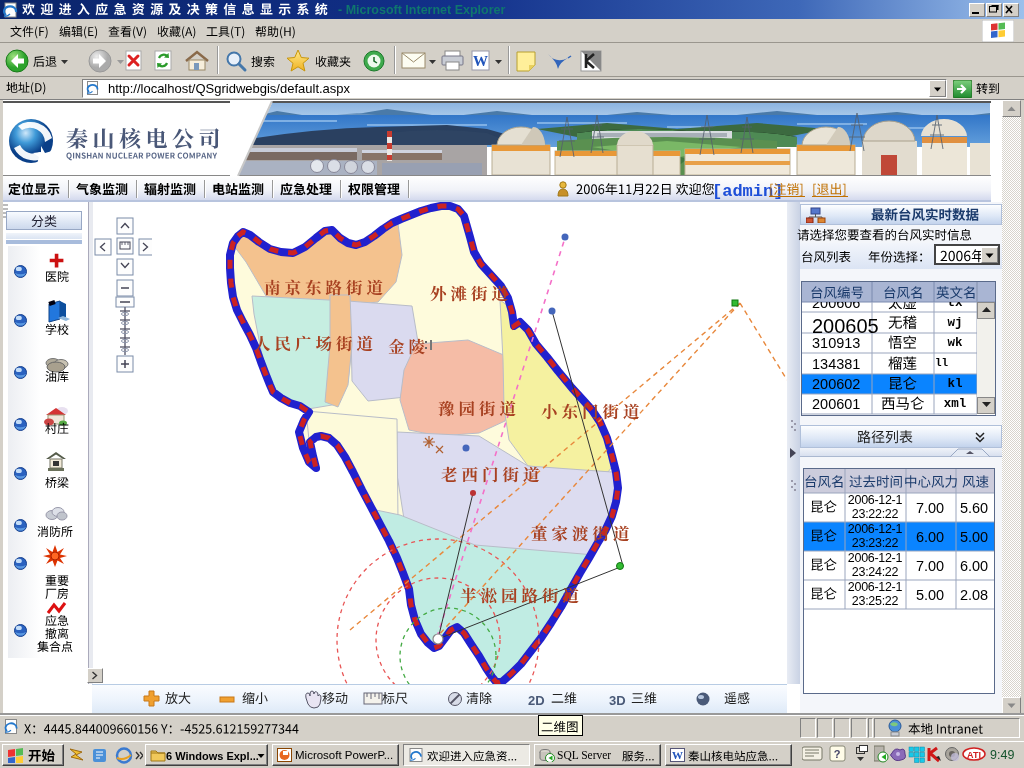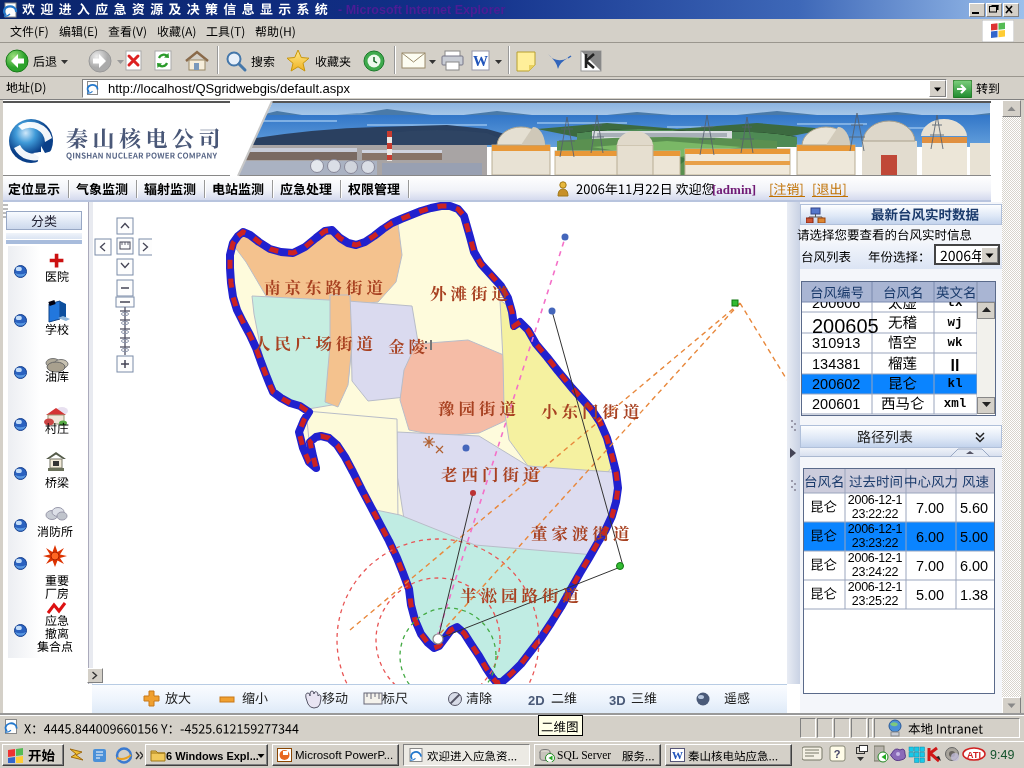--- a/index.html
+++ b/index.html
@@ -16,7 +16,7 @@
 <svg class="a" style="left:22px;top:0px;overflow:visible" width="315" height="18">
     <path transform="translate(0,14.0)" d="M0.5 -6.8C1.1 -5.9 1.9 -4.9 2.6 -3.8C1.9 -2.6 1.1 -1.6 0.2 -0.9C0.5 -0.7 1.0 -0.1 1.2 0.2C2.1 -0.5 2.8 -1.3 3.5 -2.4C3.8 -1.8 4.1 -1.2 4.3 -0.8L5.5 -1.8C5.3 -2.4 4.8 -3.1 4.3 -3.9C4.9 -5.5 5.4 -7.3 5.7 -9.4L4.7 -9.7L4.5 -9.6H0.5V-8.3H4.1C3.9 -7.3 3.6 -6.3 3.3 -5.4C2.7 -6.2 2.1 -7.0 1.6 -7.7ZM6.8 -11.0C6.6 -9.1 6.1 -7.2 5.3 -6.1C5.6 -5.9 6.2 -5.4 6.5 -5.2C7.0 -5.9 7.4 -6.8 7.7 -7.8H10.8C10.6 -7.1 10.4 -6.5 10.2 -6.0L11.5 -5.6C11.8 -6.5 12.2 -7.8 12.5 -9.0L11.5 -9.3L11.2 -9.2H8.0C8.1 -9.7 8.2 -10.3 8.2 -10.8ZM7.9 -7.2V-6.2C7.9 -4.5 7.7 -1.8 4.6 0.1C4.9 0.3 5.4 0.8 5.7 1.2C7.4 0.1 8.3 -1.2 8.8 -2.5C9.4 -0.9 10.3 0.4 11.8 1.2C12.0 0.8 12.4 0.1 12.8 -0.2C10.8 -1.0 9.9 -3.0 9.4 -5.4L9.4 -6.2V-7.2Z M19.0 -9.5C19.8 -9.0 20.8 -8.2 21.3 -7.6L22.3 -8.7C21.8 -9.2 20.7 -9.9 19.9 -10.4ZM21.8 -6.6H18.9V-5.2H20.3V-1.5C19.8 -1.2 19.2 -0.8 18.7 -0.2L19.7 1.2C20.2 0.4 20.9 -0.4 21.3 -0.4C21.6 -0.4 22.0 -0.0 22.5 0.3C23.4 0.8 24.4 1.0 26.0 1.0C27.4 1.0 29.5 0.9 30.5 0.8C30.5 0.4 30.7 -0.3 30.9 -0.8C29.6 -0.6 27.4 -0.5 26.1 -0.5C24.7 -0.5 23.5 -0.5 22.7 -1.0C22.3 -1.3 22.0 -1.5 21.8 -1.6ZM22.8 -2.0C23.1 -2.2 23.6 -2.4 26.1 -3.1C26.0 -3.4 26.0 -4.0 26.0 -4.4L24.3 -4.0V-9.0C25.0 -9.2 25.6 -9.5 26.2 -9.8V-0.9H27.6V-8.9H29.0V-3.7C29.0 -3.5 29.0 -3.4 28.8 -3.4C28.7 -3.4 28.2 -3.4 27.8 -3.5C28.0 -3.1 28.2 -2.5 28.2 -2.1C29.0 -2.1 29.5 -2.2 29.9 -2.4C30.4 -2.6 30.5 -3.0 30.5 -3.6V-10.2H26.2V-10.0L25.3 -11.0C24.7 -10.6 23.7 -10.1 22.8 -9.7V-4.4C22.8 -3.7 22.4 -3.3 22.1 -3.1C22.3 -2.8 22.7 -2.3 22.8 -2.0Z M37.4 -9.9C38.1 -9.3 39.0 -8.3 39.4 -7.7L40.6 -8.7C40.1 -9.3 39.2 -10.2 38.5 -10.8ZM45.7 -10.7V-8.8H44.2V-10.7H42.7V-8.8H41.0V-7.3H42.7V-6.5C42.7 -6.2 42.7 -5.8 42.6 -5.5H40.9V-4.0H42.4C42.2 -3.3 41.8 -2.5 41.1 -2.0C41.4 -1.8 42.0 -1.2 42.3 -0.9C43.2 -1.7 43.7 -2.8 44.0 -4.0H45.7V-1.1H47.2V-4.0H49.0V-5.5H47.2V-7.3H48.7V-8.8H47.2V-10.7ZM44.2 -7.3H45.7V-5.5H44.2C44.2 -5.8 44.2 -6.1 44.2 -6.5ZM40.2 -6.3H37.2V-4.9H38.7V-1.7C38.1 -1.4 37.5 -1.0 36.9 -0.3L37.9 1.1C38.4 0.4 39.0 -0.5 39.4 -0.5C39.7 -0.5 40.1 -0.1 40.7 0.2C41.7 0.8 42.8 0.9 44.4 0.9C45.8 0.9 47.9 0.8 48.8 0.8C48.8 0.3 49.1 -0.4 49.3 -0.8C48.0 -0.7 45.9 -0.5 44.5 -0.5C43.0 -0.5 41.8 -0.6 40.9 -1.1C40.6 -1.3 40.4 -1.4 40.2 -1.6Z M58.4 -9.6C59.2 -9.1 59.9 -8.4 60.5 -7.6C59.7 -4.2 58.1 -1.6 55.3 -0.3C55.7 0.0 56.5 0.7 56.7 1.0C59.1 -0.4 60.7 -2.6 61.7 -5.6C63.1 -3.1 64.2 -0.4 66.9 1.1C67.0 0.6 67.4 -0.3 67.6 -0.7C63.4 -3.4 63.6 -7.9 59.4 -11.0Z M76.6 -6.4C77.1 -5.0 77.7 -3.1 77.9 -1.9L79.4 -2.5C79.1 -3.7 78.5 -5.5 77.9 -6.9ZM79.1 -7.2C79.6 -5.8 80.0 -3.9 80.2 -2.7L81.7 -3.1C81.5 -4.3 81.0 -6.1 80.6 -7.5ZM79.1 -10.8C79.3 -10.4 79.5 -10.0 79.6 -9.5H74.6V-6.0C74.6 -4.1 74.5 -1.5 73.6 0.4C73.9 0.5 74.6 1.0 74.9 1.3C76.0 -0.7 76.2 -3.9 76.2 -6.0V-8.1H85.6V-9.5H81.4C81.2 -10.0 80.9 -10.7 80.7 -11.2ZM76.0 -0.8V0.7H85.7V-0.8H82.5C83.7 -2.7 84.6 -5.0 85.2 -7.0L83.5 -7.6C83.1 -5.4 82.1 -2.8 80.9 -0.8Z M94.8 -2.4V-0.8C94.8 0.5 95.2 1.0 97.1 1.0C97.5 1.0 99.2 1.0 99.6 1.0C101.0 1.0 101.5 0.6 101.7 -1.1C101.2 -1.2 100.6 -1.4 100.2 -1.6C100.2 -0.6 100.1 -0.4 99.5 -0.4C99.0 -0.4 97.6 -0.4 97.2 -0.4C96.5 -0.4 96.4 -0.5 96.4 -0.8V-2.4ZM101.3 -2.3C101.8 -1.4 102.4 -0.1 102.6 0.6L104.1 0.0C103.8 -0.8 103.2 -1.9 102.7 -2.8ZM93.2 -2.5C92.9 -1.7 92.4 -0.7 91.9 0.0L93.3 0.8C93.7 0.0 94.2 -1.1 94.5 -1.9ZM96.8 -2.5C97.4 -1.9 98.1 -1.1 98.4 -0.6L99.7 -1.4C99.4 -1.9 98.8 -2.5 98.2 -3.0H102.3V-8.0H100.1C100.5 -8.5 100.8 -9.0 101.1 -9.5L100.0 -10.2L99.8 -10.1H96.8L97.3 -10.8L95.6 -11.1C95.0 -10.0 93.8 -8.8 92.1 -8.0C92.4 -7.7 92.9 -7.2 93.2 -6.8L93.7 -7.1V-6.7H100.8V-6.1H93.9V-5.0H100.8V-4.3H93.5V-3.0H97.6ZM94.9 -8.0C95.2 -8.3 95.5 -8.6 95.8 -8.9H98.9C98.7 -8.6 98.5 -8.3 98.2 -8.0Z M110.7 -9.7C111.6 -9.3 112.8 -8.7 113.4 -8.2L114.2 -9.4C113.6 -9.8 112.4 -10.4 111.5 -10.7ZM110.4 -6.7 110.8 -5.3C111.9 -5.7 113.2 -6.1 114.5 -6.6L114.2 -7.9C112.8 -7.4 111.3 -7.0 110.4 -6.7ZM111.9 -4.9V-1.3H113.5V-3.5H119.2V-1.4H120.8V-4.9ZM115.6 -3.1C115.2 -1.5 114.4 -0.6 110.2 -0.1C110.5 0.2 110.8 0.8 110.9 1.2C115.5 0.5 116.6 -0.8 117.1 -3.1ZM116.4 -0.6C117.9 -0.2 120.1 0.6 121.1 1.1L122.1 -0.1C121.0 -0.6 118.8 -1.4 117.3 -1.7ZM115.8 -10.9C115.5 -10.0 114.9 -9.0 113.9 -8.2C114.2 -8.0 114.8 -7.6 115.0 -7.2C115.5 -7.7 116.0 -8.2 116.4 -8.8H117.4C117.0 -7.6 116.3 -6.6 114.1 -6.0C114.4 -5.7 114.8 -5.2 114.9 -4.9C116.6 -5.4 117.6 -6.2 118.2 -7.2C119.0 -6.1 120.0 -5.4 121.4 -5.0C121.6 -5.4 122.0 -5.9 122.3 -6.2C120.7 -6.6 119.5 -7.3 118.8 -8.4L118.9 -8.8H120.2C120.0 -8.4 119.9 -8.1 119.8 -7.8L121.2 -7.5C121.5 -8.1 121.8 -8.9 122.1 -9.7L120.9 -10.0L120.7 -9.9H117.0C117.1 -10.2 117.2 -10.5 117.3 -10.7Z M135.7 -5.0H138.7V-4.3H135.7ZM135.7 -6.7H138.7V-6.0H135.7ZM134.6 -2.6C134.3 -1.8 133.7 -0.9 133.2 -0.3C133.6 -0.1 134.2 0.2 134.5 0.5C135.0 -0.2 135.6 -1.3 136.0 -2.2ZM138.3 -2.2C138.7 -1.4 139.2 -0.3 139.4 0.4L140.9 -0.3C140.6 -0.9 140.1 -2.0 139.6 -2.8ZM129.1 -9.8C129.8 -9.4 130.7 -8.8 131.2 -8.4L132.2 -9.7C131.6 -10.0 130.6 -10.6 130.0 -10.9ZM128.5 -6.3C129.1 -5.9 130.1 -5.3 130.6 -5.0L131.5 -6.2C131.0 -6.6 130.0 -7.1 129.3 -7.4ZM128.6 0.2 130.0 1.0C130.6 -0.3 131.2 -1.8 131.7 -3.2L130.5 -4.0C129.9 -2.5 129.2 -0.9 128.6 0.2ZM134.4 -7.9V-3.1H136.4V-0.4C136.4 -0.2 136.4 -0.2 136.2 -0.2C136.1 -0.2 135.5 -0.2 135.1 -0.2C135.3 0.2 135.4 0.8 135.5 1.2C136.3 1.2 136.9 1.1 137.4 0.9C137.8 0.7 137.9 0.4 137.9 -0.3V-3.1H140.2V-7.9H137.7L138.2 -8.7L136.7 -9.0H140.6V-10.4H132.4V-6.8C132.4 -4.7 132.3 -1.7 130.8 0.3C131.2 0.5 131.8 0.9 132.1 1.2C133.7 -1.0 133.9 -4.4 133.9 -6.8V-9.0H136.4C136.4 -8.6 136.2 -8.2 136.1 -7.9Z M147.5 -10.4V-8.8H149.6V-8.0C149.6 -5.8 149.3 -2.5 146.7 -0.3C147.1 0.0 147.6 0.7 147.9 1.1C149.8 -0.6 150.6 -2.8 151.0 -4.8C151.5 -3.5 152.2 -2.5 153.1 -1.6C152.2 -1.0 151.2 -0.5 150.1 -0.2C150.4 0.1 150.8 0.8 151.0 1.2C152.2 0.8 153.4 0.2 154.4 -0.5C155.4 0.1 156.6 0.7 158.0 1.1C158.3 0.6 158.7 -0.1 159.1 -0.4C157.8 -0.7 156.7 -1.1 155.7 -1.7C156.9 -3.0 157.8 -4.7 158.3 -6.9L157.3 -7.4L157.0 -7.3H155.2C155.4 -8.3 155.6 -9.4 155.8 -10.4ZM154.4 -2.7C152.8 -4.0 151.8 -5.9 151.2 -8.2V-8.8H153.9C153.6 -7.7 153.4 -6.6 153.1 -5.8H156.3C155.9 -4.6 155.2 -3.5 154.4 -2.7Z M165.2 -9.8C165.9 -8.9 166.8 -7.7 167.2 -6.9L168.5 -7.7C168.1 -8.5 167.2 -9.7 166.4 -10.5ZM165.0 -0.4 166.4 0.6C167.1 -0.7 167.8 -2.3 168.4 -3.7L167.3 -4.7C166.6 -3.1 165.7 -1.4 165.0 -0.4ZM174.7 -5.2H173.3C173.3 -5.7 173.4 -6.1 173.4 -6.5V-7.6H174.7ZM171.7 -11.0V-9.1H169.3V-7.6H171.7V-6.5C171.7 -6.1 171.7 -5.7 171.7 -5.2H168.8V-3.7H171.4C171.0 -2.3 170.1 -1.0 168.0 -0.1C168.3 0.2 168.9 0.8 169.1 1.2C171.2 0.1 172.3 -1.4 172.8 -2.9C173.5 -1.0 174.6 0.4 176.5 1.1C176.7 0.7 177.1 0.1 177.5 -0.2C175.8 -0.8 174.7 -2.1 174.1 -3.7H177.3V-5.2H176.2V-9.1H173.4V-11.0Z M190.6 -11.1C190.3 -10.3 189.9 -9.6 189.3 -9.0V-10.0H186.5C186.6 -10.3 186.7 -10.5 186.8 -10.7L185.3 -11.1C184.9 -10.1 184.1 -9.0 183.3 -8.3C183.7 -8.1 184.3 -7.7 184.6 -7.4C185.0 -7.8 185.4 -8.2 185.7 -8.7H186.0C186.2 -8.3 186.5 -7.7 186.6 -7.4H183.8V-6.0H188.8V-5.4H184.7V-1.8H186.3V-4.1H188.8V-3.2C187.7 -1.9 185.7 -0.9 183.5 -0.5C183.8 -0.2 184.3 0.4 184.5 0.8C186.1 0.4 187.6 -0.4 188.8 -1.4V1.2H190.5V-1.4C191.6 -0.5 193.0 0.3 194.7 0.7C194.9 0.3 195.4 -0.3 195.7 -0.7C194.4 -0.9 193.2 -1.3 192.2 -1.8C192.9 -1.8 193.5 -1.8 193.9 -2.0C194.4 -2.2 194.5 -2.5 194.5 -3.2V-5.4H190.5V-6.0H195.2V-7.4H190.5V-8.0C190.7 -8.2 190.9 -8.5 191.0 -8.7H191.7C192.0 -8.3 192.2 -7.7 192.4 -7.4L193.8 -7.8C193.6 -8.1 193.5 -8.4 193.3 -8.7H195.4V-10.0H191.8C191.9 -10.3 192.0 -10.5 192.1 -10.8ZM188.8 -8.1V-7.4H186.8L188.0 -7.8C187.9 -8.1 187.7 -8.4 187.5 -8.7H189.1C189.0 -8.6 188.8 -8.4 188.6 -8.3L189.0 -8.1ZM190.5 -4.1H192.9V-3.2C192.9 -3.0 192.9 -3.0 192.7 -3.0C192.6 -3.0 192.0 -3.0 191.6 -3.0C191.8 -2.7 192.0 -2.2 192.1 -1.8C191.5 -2.2 190.9 -2.5 190.5 -2.9Z M206.3 -7.1V-5.8H212.8V-7.1ZM206.3 -5.2V-4.0H212.8V-5.2ZM206.1 -3.2V1.1H207.4V0.7H211.6V1.1H213.0V-3.2ZM207.4 -0.5V-2.0H211.6V-0.5ZM208.3 -10.6C208.6 -10.1 208.9 -9.5 209.1 -9.0H205.4V-7.7H213.8V-9.0H209.8L210.6 -9.3C210.4 -9.8 210.0 -10.5 209.6 -11.1ZM204.4 -11.0C203.7 -9.2 202.7 -7.3 201.6 -6.1C201.9 -5.7 202.3 -4.9 202.4 -4.6C202.7 -4.9 203.0 -5.4 203.4 -5.8V1.2H204.8V-8.3C205.1 -9.0 205.5 -9.8 205.7 -10.6Z M223.5 -7.0H228.6V-6.4H223.5ZM223.5 -5.3H228.6V-4.7H223.5ZM223.5 -8.7H228.6V-8.1H223.5ZM222.9 -2.7V-0.9C222.9 0.5 223.3 0.9 225.2 0.9C225.6 0.9 227.3 0.9 227.7 0.9C229.1 0.9 229.6 0.5 229.8 -1.3C229.4 -1.4 228.7 -1.6 228.3 -1.9C228.3 -0.7 228.2 -0.5 227.6 -0.5C227.1 -0.5 225.7 -0.5 225.3 -0.5C224.6 -0.5 224.5 -0.5 224.5 -0.9V-2.7ZM229.2 -2.6C229.8 -1.7 230.4 -0.5 230.6 0.3L232.1 -0.4C231.9 -1.2 231.2 -2.3 230.6 -3.1ZM221.2 -2.9C221.0 -2.0 220.5 -0.9 220.0 -0.2L221.4 0.5C221.9 -0.2 222.3 -1.4 222.6 -2.3ZM225.0 -3.1C225.6 -2.5 226.3 -1.6 226.5 -1.0L227.8 -1.8C227.5 -2.3 227.0 -3.0 226.5 -3.5H230.2V-9.9H226.6C226.8 -10.2 227.0 -10.6 227.2 -10.9L225.3 -11.2C225.2 -10.8 225.1 -10.3 225.0 -9.9H222.0V-3.5H225.7Z M241.5 -7.3H247.2V-6.4H241.5ZM241.5 -9.3H247.2V-8.4H241.5ZM240.0 -10.5V-5.2H248.8V-10.5ZM248.3 -4.5C248.0 -3.7 247.4 -2.7 246.8 -2.0L248.0 -1.4C248.5 -2.1 249.2 -3.1 249.7 -4.0ZM239.3 -3.9C239.7 -3.1 240.2 -2.0 240.5 -1.4L241.7 -2.0C241.5 -2.6 240.9 -3.7 240.4 -4.4ZM245.1 -4.8V-0.9H243.6V-4.8H242.1V-0.9H238.3V0.6H250.5V-0.9H246.6V-4.8Z M258.8 -4.6C258.3 -3.2 257.4 -1.8 256.5 -1.0C256.9 -0.8 257.6 -0.3 257.9 -0.0C258.9 -1.0 259.8 -2.6 260.4 -4.1ZM264.9 -4.0C265.8 -2.7 266.7 -1.1 266.9 0.0L268.6 -0.7C268.2 -1.8 267.3 -3.4 266.4 -4.6ZM258.1 -10.2V-8.7H267.3V-10.2ZM256.9 -7.1V-5.5H261.9V-0.7C261.9 -0.5 261.8 -0.5 261.6 -0.5C261.3 -0.4 260.4 -0.5 259.6 -0.5C259.9 -0.0 260.1 0.7 260.2 1.2C261.3 1.2 262.2 1.1 262.8 0.9C263.4 0.7 263.6 0.2 263.6 -0.7V-5.5H268.5V-7.1Z M277.6 -2.8C277.0 -2.0 276.0 -1.1 275.0 -0.6C275.4 -0.3 276.0 0.2 276.4 0.5C277.3 -0.2 278.5 -1.2 279.2 -2.2ZM282.5 -2.1C283.6 -1.3 284.8 -0.2 285.4 0.5L286.8 -0.4C286.1 -1.2 284.8 -2.2 283.8 -2.9ZM282.8 -5.7C283.1 -5.5 283.3 -5.2 283.6 -5.0L279.7 -4.7C281.4 -5.6 283.0 -6.6 284.6 -7.8L283.4 -8.8C282.9 -8.3 282.2 -7.8 281.6 -7.4L279.0 -7.3C279.8 -7.8 280.5 -8.4 281.2 -9.1C282.9 -9.2 284.5 -9.5 285.8 -9.8L284.7 -11.1C282.5 -10.6 278.9 -10.2 275.7 -10.1C275.9 -9.8 276.0 -9.1 276.1 -8.7C277.0 -8.8 278.0 -8.8 279.0 -8.9C278.3 -8.3 277.7 -7.8 277.4 -7.6C277.0 -7.3 276.7 -7.1 276.4 -7.1C276.6 -6.7 276.8 -6.1 276.8 -5.8C277.1 -5.9 277.6 -6.0 279.6 -6.1C278.8 -5.6 278.0 -5.2 277.7 -5.0C276.8 -4.6 276.3 -4.4 275.8 -4.3C276.0 -3.9 276.2 -3.2 276.3 -3.0C276.7 -3.1 277.3 -3.2 280.3 -3.5V-0.6C280.3 -0.4 280.2 -0.4 280.0 -0.4C279.8 -0.4 279.0 -0.4 278.3 -0.4C278.5 0.0 278.8 0.7 278.9 1.1C279.8 1.1 280.6 1.1 281.1 0.9C281.7 0.6 281.9 0.2 281.9 -0.5V-3.6L284.5 -3.8C284.9 -3.4 285.2 -3.0 285.4 -2.6L286.6 -3.4C286.1 -4.2 285.0 -5.4 284.0 -6.3Z M301.7 -4.5V-0.8C301.7 0.5 301.9 0.9 303.1 0.9C303.3 0.9 303.8 0.9 304.0 0.9C305.0 0.9 305.3 0.4 305.4 -1.7C305.1 -1.8 304.4 -2.0 304.1 -2.3C304.1 -0.7 304.0 -0.4 303.8 -0.4C303.7 -0.4 303.5 -0.4 303.4 -0.4C303.2 -0.4 303.2 -0.4 303.2 -0.8V-4.5ZM299.2 -4.5C299.1 -2.3 298.9 -0.9 297.0 -0.1C297.3 0.2 297.7 0.8 297.9 1.2C300.3 0.1 300.6 -1.7 300.7 -4.5ZM293.2 -0.9 293.6 0.7C294.9 0.2 296.5 -0.5 297.9 -1.1L297.6 -2.4C296.0 -1.8 294.3 -1.2 293.2 -0.9ZM300.3 -10.7C300.5 -10.3 300.7 -9.8 300.9 -9.3H298.0V-8.0H300.0C299.5 -7.2 298.8 -6.4 298.6 -6.2C298.3 -5.9 297.9 -5.8 297.6 -5.8C297.8 -5.4 298.0 -4.6 298.1 -4.3C298.5 -4.5 299.2 -4.5 303.6 -5.0C303.8 -4.7 304.0 -4.4 304.1 -4.1L305.4 -4.8C305.0 -5.6 304.2 -6.8 303.5 -7.7L302.3 -7.1C302.5 -6.9 302.7 -6.5 302.9 -6.2L300.4 -6.0C300.8 -6.6 301.4 -7.3 301.8 -8.0H305.2V-9.3H301.6L302.5 -9.6C302.3 -10.0 302.1 -10.6 301.8 -11.1ZM293.6 -5.4C293.8 -5.5 294.1 -5.6 295.1 -5.7C294.7 -5.1 294.4 -4.7 294.2 -4.5C293.8 -4.0 293.5 -3.7 293.2 -3.6C293.3 -3.2 293.6 -2.5 293.7 -2.2C294.0 -2.4 294.6 -2.6 297.7 -3.3C297.6 -3.6 297.6 -4.3 297.7 -4.7L295.9 -4.3C296.7 -5.3 297.5 -6.5 298.1 -7.6L296.7 -8.4C296.5 -8.0 296.3 -7.5 296.0 -7.1L295.1 -7.0C295.8 -8.0 296.5 -9.3 297.0 -10.4L295.4 -11.2C294.9 -9.7 294.1 -8.1 293.8 -7.7C293.5 -7.3 293.3 -7.0 293.0 -6.9C293.2 -6.5 293.5 -5.7 293.6 -5.4Z" fill="#ffffff"></path>
   </svg>
-<div class="a" style="left:338px;top:3px;color:#4c1d95;font-weight:bold;font-size:12.5px;font-family:'Liberation Sans'">- Microsoft Internet Explorer</div>
+<div class="a" style="left:338px;top:3px;color:#0f766e;font-weight:bold;font-size:12.5px;font-family:'Liberation Sans'">- Microsoft Internet Explorer</div>
 <div class="a bev2" style="left:969px;top:3px;width:16px;height:14px;background:#D4D0C8"></div>
 <div class="a bev2" style="left:986px;top:3px;width:16px;height:14px;background:#D4D0C8"></div>
 <div class="a bev2" style="left:1003px;top:3px;width:16px;height:14px;background:#D4D0C8"></div>

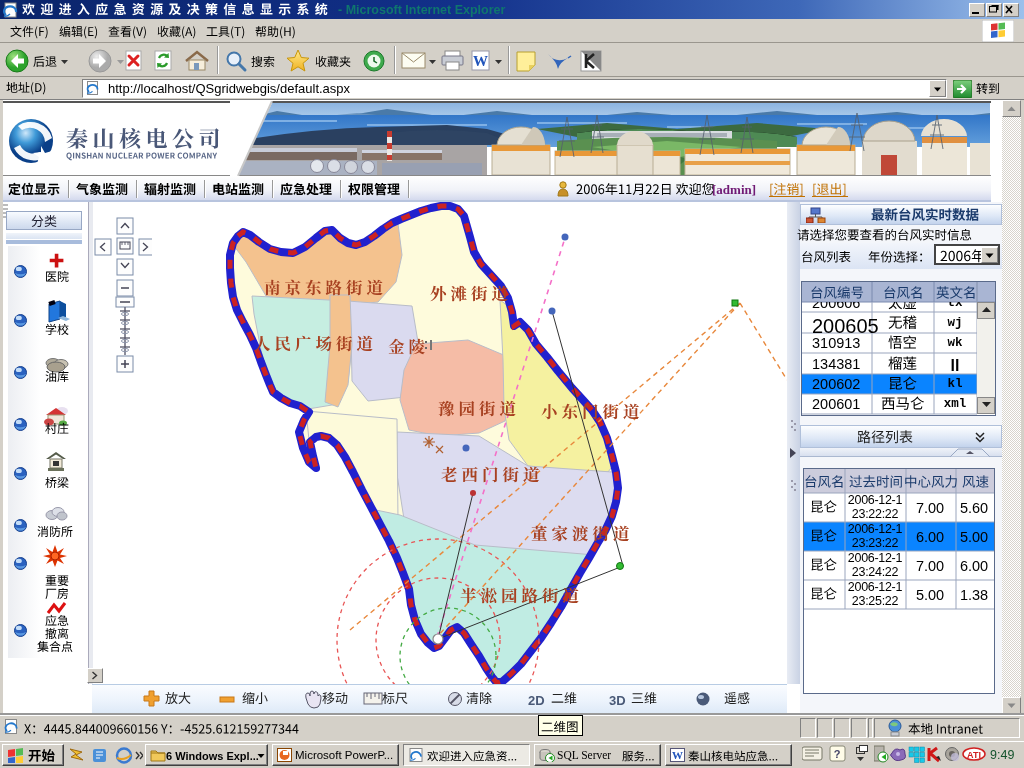--- a/index.html
+++ b/index.html
@@ -324,7 +324,7 @@
 <svg class="a" style="left:576px;top:180px;overflow:visible" width="142" height="18">
     <path transform="translate(0,14.0)" d="M0.6 0.0H6.6V-1.0H3.9C3.4 -1.0 2.9 -1.0 2.4 -0.9C4.6 -3.1 6.1 -5.0 6.1 -6.9C6.1 -8.6 5.0 -9.7 3.3 -9.7C2.1 -9.7 1.3 -9.2 0.5 -8.3L1.2 -7.6C1.7 -8.3 2.4 -8.7 3.2 -8.7C4.4 -8.7 4.9 -7.9 4.9 -6.9C4.9 -5.2 3.6 -3.3 0.6 -0.7Z M10.8 0.2C12.6 0.2 13.8 -1.5 13.8 -4.8C13.8 -8.1 12.6 -9.7 10.8 -9.7C9.0 -9.7 7.9 -8.1 7.9 -4.8C7.9 -1.5 9.0 0.2 10.8 0.2ZM10.8 -0.8C9.8 -0.8 9.0 -2.0 9.0 -4.8C9.0 -7.6 9.8 -8.8 10.8 -8.8C11.9 -8.8 12.6 -7.6 12.6 -4.8C12.6 -2.0 11.9 -0.8 10.8 -0.8Z M18.0 0.2C19.9 0.2 21.0 -1.5 21.0 -4.8C21.0 -8.1 19.9 -9.7 18.0 -9.7C16.2 -9.7 15.1 -8.1 15.1 -4.8C15.1 -1.5 16.2 0.2 18.0 0.2ZM18.0 -0.8C17.0 -0.8 16.2 -2.0 16.2 -4.8C16.2 -7.6 17.0 -8.8 18.0 -8.8C19.1 -8.8 19.9 -7.6 19.9 -4.8C19.9 -2.0 19.1 -0.8 18.0 -0.8Z M25.6 0.2C27.0 0.2 28.3 -1.1 28.3 -2.9C28.3 -4.9 27.3 -5.9 25.6 -5.9C24.9 -5.9 24.1 -5.5 23.5 -4.8C23.5 -7.7 24.6 -8.7 25.9 -8.7C26.5 -8.7 27.1 -8.4 27.5 -8.0L28.1 -8.7C27.6 -9.3 26.9 -9.7 25.9 -9.7C24.1 -9.7 22.4 -8.3 22.4 -4.5C22.4 -1.4 23.7 0.2 25.6 0.2ZM23.5 -3.8C24.1 -4.7 24.9 -5.0 25.5 -5.0C26.6 -5.0 27.2 -4.2 27.2 -2.9C27.2 -1.6 26.5 -0.8 25.6 -0.8C24.4 -0.8 23.6 -1.8 23.5 -3.8Z M29.5 -2.9V-2.0H35.5V1.0H36.5V-2.0H41.3V-2.9H36.5V-5.5H40.4V-6.4H36.5V-8.4H40.7V-9.3H32.9C33.1 -9.8 33.3 -10.2 33.4 -10.7L32.5 -11.0C31.8 -9.2 30.8 -7.5 29.5 -6.4C29.8 -6.3 30.2 -6.0 30.4 -5.8C31.1 -6.5 31.7 -7.4 32.3 -8.4H35.5V-6.4H31.6V-2.9ZM32.6 -2.9V-5.5H35.5V-2.9Z M43.0 0.0H48.2V-1.0H46.3V-9.5H45.4C44.9 -9.2 44.3 -9.0 43.4 -8.9V-8.1H45.1V-1.0H43.0Z M50.2 0.0H55.4V-1.0H53.5V-9.5H52.6C52.1 -9.2 51.5 -9.0 50.6 -8.9V-8.1H52.4V-1.0H50.2Z M59.0 -10.2V-6.2C59.0 -4.1 58.8 -1.5 56.7 0.4C56.9 0.5 57.3 0.8 57.4 1.1C58.7 -0.1 59.3 -1.5 59.7 -3.0H65.9V-0.4C65.9 -0.1 65.8 -0.0 65.5 -0.0C65.2 -0.0 64.2 0.0 63.1 -0.0C63.3 0.2 63.5 0.7 63.5 1.0C64.9 1.0 65.8 1.0 66.3 0.8C66.8 0.6 67.0 0.3 67.0 -0.4V-10.2ZM60.0 -9.3H65.9V-7.1H60.0ZM60.0 -6.2H65.9V-4.0H59.8C59.9 -4.7 60.0 -5.5 60.0 -6.2Z M69.9 0.0H75.9V-1.0H73.2C72.7 -1.0 72.2 -1.0 71.7 -0.9C73.9 -3.1 75.4 -5.0 75.4 -6.9C75.4 -8.6 74.3 -9.7 72.6 -9.7C71.4 -9.7 70.6 -9.2 69.8 -8.3L70.5 -7.6C71.0 -8.3 71.7 -8.7 72.5 -8.7C73.7 -8.7 74.2 -7.9 74.2 -6.9C74.2 -5.2 72.9 -3.3 69.9 -0.7Z M77.1 0.0H83.1V-1.0H80.4C80.0 -1.0 79.4 -1.0 78.9 -0.9C81.1 -3.1 82.6 -5.0 82.6 -6.9C82.6 -8.6 81.5 -9.7 79.8 -9.7C78.6 -9.7 77.8 -9.2 77.0 -8.3L77.7 -7.6C78.2 -8.3 78.9 -8.7 79.7 -8.7C80.9 -8.7 81.4 -7.9 81.4 -6.9C81.4 -5.2 80.1 -3.3 77.1 -0.7Z M87.0 -4.6H93.5V-0.9H87.0ZM87.0 -5.5V-9.1H93.5V-5.5ZM86.0 -10.0V0.9H87.0V0.1H93.5V0.8H94.5V-10.0Z M100.3 -7.1C101.1 -6.1 101.9 -4.9 102.6 -3.8C101.9 -2.4 101.0 -1.2 100.0 -0.6C100.2 -0.4 100.5 -0.1 100.6 0.2C101.6 -0.5 102.5 -1.5 103.2 -2.8C103.6 -2.1 103.9 -1.5 104.2 -0.9L105.0 -1.6C104.7 -2.2 104.2 -3.0 103.7 -3.8C104.4 -5.3 104.9 -7.1 105.2 -9.3L104.6 -9.5L104.4 -9.4H100.3V-8.5H104.2C104.0 -7.2 103.6 -5.9 103.1 -4.8C102.4 -5.8 101.7 -6.8 101.0 -7.7ZM106.7 -10.9C106.5 -9.0 106.0 -7.2 105.2 -6.0C105.4 -5.9 105.8 -5.6 106.0 -5.5C106.4 -6.2 106.8 -7.1 107.1 -8.1H110.8C110.7 -7.4 110.5 -6.7 110.3 -6.2L111.1 -5.9C111.4 -6.6 111.7 -7.8 111.9 -8.8L111.3 -9.0L111.1 -9.0H107.3C107.5 -9.5 107.6 -10.2 107.7 -10.8ZM107.8 -7.3V-6.4C107.8 -4.4 107.6 -1.7 104.3 0.4C104.5 0.5 104.8 0.9 105.0 1.1C107.0 -0.2 108.0 -1.8 108.4 -3.3C109.0 -1.3 110.0 0.2 111.6 1.0C111.7 0.8 112.0 0.4 112.3 0.2C110.3 -0.7 109.2 -2.8 108.7 -5.5L108.8 -6.4V-7.3Z M113.5 -9.6C114.3 -9.0 115.3 -8.3 115.8 -7.8L116.4 -8.5C115.9 -9.0 114.9 -9.7 114.1 -10.1ZM115.9 -6.4H113.3V-5.5H114.9V-1.3C114.4 -1.1 113.8 -0.5 113.1 0.2L113.8 1.0C114.4 0.2 115.1 -0.6 115.5 -0.6C115.8 -0.6 116.3 -0.2 116.8 0.2C117.7 0.7 118.8 0.9 120.4 0.9C121.7 0.9 124.0 0.8 124.8 0.7C124.9 0.5 125.0 -0.0 125.1 -0.3C123.8 -0.1 121.9 -0.0 120.4 -0.0C118.9 -0.0 117.9 -0.1 117.0 -0.7C116.5 -1.0 116.2 -1.2 115.9 -1.4ZM120.7 -10.0V-0.6H121.6V-9.1H123.7V-3.2C123.7 -3.1 123.6 -3.0 123.5 -3.0C123.3 -3.0 122.8 -3.0 122.3 -3.0C122.4 -2.8 122.5 -2.4 122.6 -2.2C123.3 -2.2 123.9 -2.2 124.2 -2.4C124.5 -2.5 124.6 -2.8 124.6 -3.2V-10.0ZM117.1 -2.0C117.3 -2.2 117.7 -2.4 120.5 -3.3C120.4 -3.5 120.4 -3.9 120.4 -4.2L118.2 -3.5V-9.1C119.0 -9.5 119.9 -9.8 120.6 -10.2L119.9 -10.9C119.3 -10.5 118.2 -10.0 117.3 -9.7V-3.8C117.3 -3.3 116.9 -2.9 116.6 -2.8C116.8 -2.6 117.0 -2.2 117.1 -2.0Z M131.7 -7.3C131.4 -6.4 130.7 -5.5 130.1 -4.9C130.3 -4.8 130.6 -4.5 130.8 -4.3C131.5 -5.0 132.2 -6.0 132.6 -7.1ZM133.7 -8.4V-4.6C133.7 -4.4 133.6 -4.4 133.4 -4.4C133.3 -4.4 132.7 -4.4 132.1 -4.4C132.2 -4.2 132.4 -3.8 132.4 -3.5C133.3 -3.5 133.8 -3.5 134.1 -3.7C134.5 -3.8 134.6 -4.1 134.6 -4.6V-8.4ZM135.3 -7.0C135.9 -6.2 136.6 -5.1 136.9 -4.3L137.7 -4.8C137.4 -5.5 136.8 -6.6 136.1 -7.4ZM129.0 -2.8V-0.5C129.0 0.5 129.4 0.8 131.0 0.8C131.3 0.8 133.8 0.8 134.1 0.8C135.4 0.8 135.7 0.4 135.9 -1.3C135.6 -1.3 135.2 -1.5 135.0 -1.6C134.9 -0.3 134.8 -0.1 134.1 -0.1C133.5 -0.1 131.4 -0.1 131.0 -0.1C130.2 -0.1 130.0 -0.2 130.0 -0.6V-2.8ZM131.0 -3.4C131.7 -2.7 132.5 -1.7 132.9 -1.1L133.7 -1.6C133.3 -2.2 132.5 -3.1 131.8 -3.8ZM135.6 -2.6C136.2 -1.7 136.8 -0.4 137.0 0.4L137.9 -0.0C137.7 -0.8 137.1 -2.0 136.5 -3.0ZM127.6 -2.7C127.3 -1.9 126.8 -0.7 126.3 0.1L127.2 0.5C127.6 -0.3 128.1 -1.5 128.4 -2.4ZM131.7 -10.9C131.3 -9.7 130.5 -8.5 129.6 -7.7C129.8 -7.6 130.2 -7.3 130.4 -7.1C130.8 -7.6 131.3 -8.2 131.7 -8.9H136.6C136.4 -8.4 136.2 -7.9 136.0 -7.6L136.9 -7.4C137.2 -7.9 137.6 -8.8 137.9 -9.6L137.2 -9.7L137.1 -9.7H132.2C132.4 -10.0 132.5 -10.3 132.6 -10.7ZM129.2 -11.0C128.5 -9.5 127.3 -8.1 126.1 -7.1C126.3 -7.0 126.6 -6.6 126.7 -6.4C127.1 -6.7 127.6 -7.2 128.0 -7.6V-3.5H128.9V-8.8C129.4 -9.4 129.8 -10.0 130.1 -10.7Z" fill="#000"></path>
   </svg>
-<div class="a" style="left:712px;top:182px;font-family:Liberation Serif, serif;font-weight:bold;font-size:13px;color:#701a75">[admin]</div>
+<div class="a" style="left:712px;top:182px;font-family:Liberation Mono, monospace;font-weight:bold;font-size:17px;color:#1d4ed8">[admin]</div>
 <svg class="a" style="left:769px;top:180px;overflow:visible" width="38" height="18">
     <path transform="translate(0,14.0)" d="M1.4 2.2H4.0V1.5H2.3V-9.6H4.0V-10.3H1.4Z M5.6 -10.1C6.5 -9.7 7.5 -9.0 8.1 -8.6L8.6 -9.4C8.1 -9.8 7.0 -10.4 6.2 -10.8ZM4.9 -6.5C5.8 -6.1 6.8 -5.5 7.3 -5.0L7.9 -5.9C7.3 -6.3 6.3 -6.8 5.5 -7.2ZM5.3 0.2 6.1 0.9C6.9 -0.3 7.8 -1.9 8.5 -3.3L7.8 -4.0C7.0 -2.5 6.0 -0.8 5.3 0.2ZM11.5 -10.6C12.0 -10.0 12.4 -9.1 12.6 -8.5L13.5 -8.9C13.4 -9.4 12.9 -10.3 12.4 -11.0ZM8.7 -8.4V-7.5H12.2V-4.6H9.2V-3.7H12.2V-0.3H8.3V0.6H16.9V-0.3H13.2V-3.7H16.1V-4.6H13.2V-7.5H16.6V-8.4Z M23.1 -10.1C23.6 -9.3 24.1 -8.3 24.3 -7.7L25.1 -8.1C24.9 -8.8 24.4 -9.7 23.9 -10.5ZM28.9 -10.6C28.6 -9.8 28.0 -8.7 27.6 -8.1L28.3 -7.7C28.8 -8.4 29.3 -9.3 29.8 -10.2ZM19.7 -10.9C19.3 -9.7 18.7 -8.5 17.9 -7.8C18.0 -7.6 18.3 -7.1 18.4 -6.9C18.8 -7.3 19.2 -7.9 19.5 -8.4H22.7V-9.4H20.0C20.2 -9.8 20.4 -10.2 20.6 -10.6ZM18.2 -4.5V-3.6H20.1V-1.0C20.1 -0.4 19.7 -0.1 19.4 0.1C19.6 0.2 19.8 0.7 19.9 0.9C20.1 0.7 20.5 0.4 22.6 -0.8C22.6 -1.0 22.5 -1.4 22.5 -1.6L21.0 -0.8V-3.6H22.8V-4.5H21.0V-6.2H22.5V-7.1H18.8V-6.2H20.1V-4.5ZM24.2 -4.1H28.5V-2.6H24.2ZM24.2 -4.9V-6.3H28.5V-4.9ZM25.9 -10.9V-7.2H23.3V1.0H24.2V-1.8H28.5V-0.2C28.5 -0.0 28.4 0.0 28.3 0.0C28.1 0.1 27.4 0.1 26.7 0.0C26.8 0.3 26.9 0.7 27.0 0.9C28.0 0.9 28.6 0.9 28.9 0.8C29.3 0.6 29.4 0.3 29.4 -0.2V-7.2L28.5 -7.2H26.8V-10.9Z M30.8 2.2H33.4V-10.3H30.8V-9.6H32.5V1.5H30.8Z" fill="#C07000"></path>
   </svg>

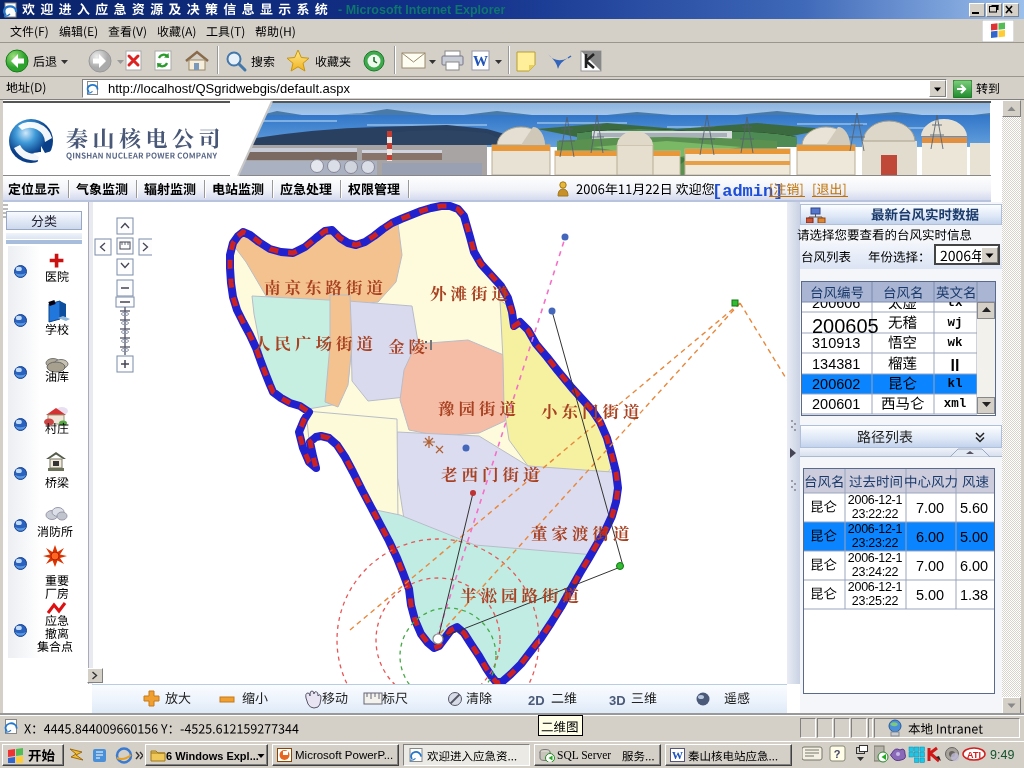--- a/index.html
+++ b/index.html
@@ -717,7 +717,7 @@
 <svg class="a" style="left:888px;top:353px;overflow:visible" width="33" height="20">
     <path transform="translate(0,15.7)" d="M9.4 -11.4V-10.4H10.5V-10.1C10.5 -8.9 10.2 -7.3 8.8 -6.0C9.0 -5.9 9.4 -5.7 9.6 -5.5C11.0 -6.9 11.4 -8.7 11.4 -10.1V-10.4H12.8C12.8 -7.9 12.7 -7.0 12.5 -6.8C12.4 -6.6 12.3 -6.6 12.2 -6.6C12.0 -6.6 11.6 -6.6 11.1 -6.6C11.2 -6.4 11.3 -6.0 11.3 -5.8C11.8 -5.7 12.3 -5.7 12.6 -5.8C12.9 -5.8 13.1 -5.9 13.3 -6.1C13.6 -6.5 13.7 -7.7 13.8 -10.9C13.8 -11.1 13.8 -11.4 13.8 -11.4ZM9.1 -1.9V-0.3H7.0V-1.9ZM10.0 -1.9H12.1V-0.3H10.0ZM9.1 -2.7H7.0V-4.2H9.1ZM10.0 -2.7V-4.2H12.1V-2.7ZM6.0 -5.1V1.1H7.0V0.6H12.1V1.1H13.1V-5.1ZM5.6 -5.5C5.9 -5.8 6.2 -6.0 8.5 -7.4L8.7 -6.7L9.6 -7.1C9.3 -7.8 8.8 -8.9 8.4 -9.8L7.6 -9.5C7.8 -9.1 8.0 -8.6 8.2 -8.2L6.5 -7.2V-10.4C7.5 -10.6 8.5 -10.9 9.2 -11.3L8.6 -12.1C7.8 -11.7 6.6 -11.3 5.6 -11.1V-7.5C5.6 -6.8 5.3 -6.4 5.1 -6.3C5.3 -6.1 5.5 -5.7 5.6 -5.5ZM2.7 -12.2V-9.3H0.8V-8.3H2.6C2.2 -6.3 1.3 -4.0 0.4 -2.8C0.6 -2.5 0.9 -2.1 1.0 -1.8C1.6 -2.7 2.2 -4.1 2.7 -5.7V1.1H3.6V-6.2C4.0 -5.5 4.5 -4.6 4.7 -4.1L5.3 -5.0C5.1 -5.4 4.0 -7.0 3.6 -7.5V-8.3H5.2V-9.3H3.6V-12.2Z M15.4 -8.6C16.2 -8.0 17.0 -7.2 17.4 -6.6L18.2 -7.2C17.8 -7.8 17.0 -8.6 16.2 -9.1ZM23.7 -12.2V-11.2H19.8V-12.2H18.7V-11.2H15.3V-10.3H18.7V-9.2H19.8V-10.3H23.7V-9.2H24.8V-10.3H28.2V-11.2H24.8V-12.2ZM18.1 -5.6H15.3V-4.6H17.1V-1.4C16.5 -1.1 15.8 -0.5 15.1 0.3L15.8 1.1C16.5 0.2 17.2 -0.7 17.6 -0.7C18.0 -0.7 18.5 -0.2 19.0 0.2C20.0 0.8 21.2 1.0 23.0 1.0C24.6 1.0 27.1 0.9 28.2 0.8C28.2 0.5 28.3 0.1 28.4 -0.2C27.0 -0.1 24.8 0.1 23.0 0.1C21.4 0.1 20.2 -0.1 19.2 -0.7C18.7 -1.0 18.4 -1.3 18.1 -1.4ZM20.1 -4.5C20.2 -4.6 20.6 -4.7 21.3 -4.7H23.4V-3.1H19.0V-2.2H23.4V-0.4H24.5V-2.2H28.2V-3.1H24.5V-4.7H27.4V-5.6H24.5V-6.8H23.4V-5.6H21.2C21.6 -6.1 21.9 -6.7 22.2 -7.3H27.9V-8.3H22.7L23.1 -9.2L22.0 -9.5C21.9 -9.1 21.7 -8.7 21.5 -8.3H19.1V-7.3H21.1C20.8 -6.8 20.5 -6.4 20.4 -6.2C20.2 -5.8 19.9 -5.5 19.7 -5.5C19.8 -5.2 20.0 -4.7 20.1 -4.5Z" fill="#000"></path>
   </svg>
-<div class="a" style="left:935px;top:357px;width:40px;font-size:16px;font-weight:bold;text-align:center;font-family:Liberation Sans, sans-serif">ll</div>
+<div class="a" style="left:935px;top:357px;width:40px;font-size:11px;font-weight:bold;text-align:left;font-family:Liberation Mono, monospace">ll</div>
 <div class="a" style="left:812px;top:376px;width:48px;font-size:14.5px;text-align:center;font-family:'Liberation Sans'">200602</div>
 <svg class="a" style="left:888px;top:373px;overflow:visible" width="33" height="20">
     <path transform="translate(0,15.7)" d="M3.2 -8.6H11.3V-7.2H3.2ZM3.2 -10.8H11.3V-9.4H3.2ZM2.1 -11.7V-6.3H12.4V-11.7ZM2.0 0.9C2.4 0.7 2.9 0.6 7.4 -0.1C7.3 -0.3 7.3 -0.7 7.3 -1.0L3.5 -0.5V-3.2H7.0V-4.2H3.5V-5.7H2.3V-0.9C2.3 -0.4 1.9 -0.2 1.6 -0.1C1.8 0.2 1.9 0.6 2.0 0.9ZM12.5 -5.1C11.7 -4.5 10.3 -3.9 8.9 -3.4V-5.7H7.8V-0.7C7.8 0.5 8.2 0.8 9.6 0.8C9.9 0.8 11.9 0.8 12.2 0.8C13.5 0.8 13.8 0.3 13.9 -1.6C13.6 -1.7 13.2 -1.9 12.9 -2.0C12.9 -0.4 12.8 -0.2 12.1 -0.2C11.7 -0.2 10.1 -0.2 9.7 -0.2C9.0 -0.2 8.9 -0.3 8.9 -0.8V-2.4C10.4 -2.9 12.2 -3.6 13.4 -4.3Z M18.1 -7.0V-1.1C18.1 0.3 18.6 0.7 20.5 0.7C20.9 0.7 24.1 0.7 24.6 0.7C26.3 0.7 26.7 0.1 26.8 -2.1C26.5 -2.2 26.1 -2.3 25.8 -2.5C25.7 -0.7 25.5 -0.4 24.5 -0.4C23.8 -0.4 21.1 -0.4 20.5 -0.4C19.4 -0.4 19.2 -0.5 19.2 -1.2V-3.0C21.5 -3.7 24.0 -4.6 25.7 -5.7L24.7 -6.5C23.4 -5.6 21.3 -4.7 19.2 -4.1V-7.0ZM21.8 -12.2C20.4 -10.0 17.7 -8.1 15.1 -7.0C15.4 -6.8 15.7 -6.4 15.8 -6.1C18.0 -7.1 20.2 -8.7 21.8 -10.5C23.3 -8.7 25.7 -7.0 27.7 -6.1C27.9 -6.4 28.3 -6.9 28.5 -7.1C26.3 -7.9 23.8 -9.6 22.4 -11.3L22.8 -11.8Z" fill="#000"></path>

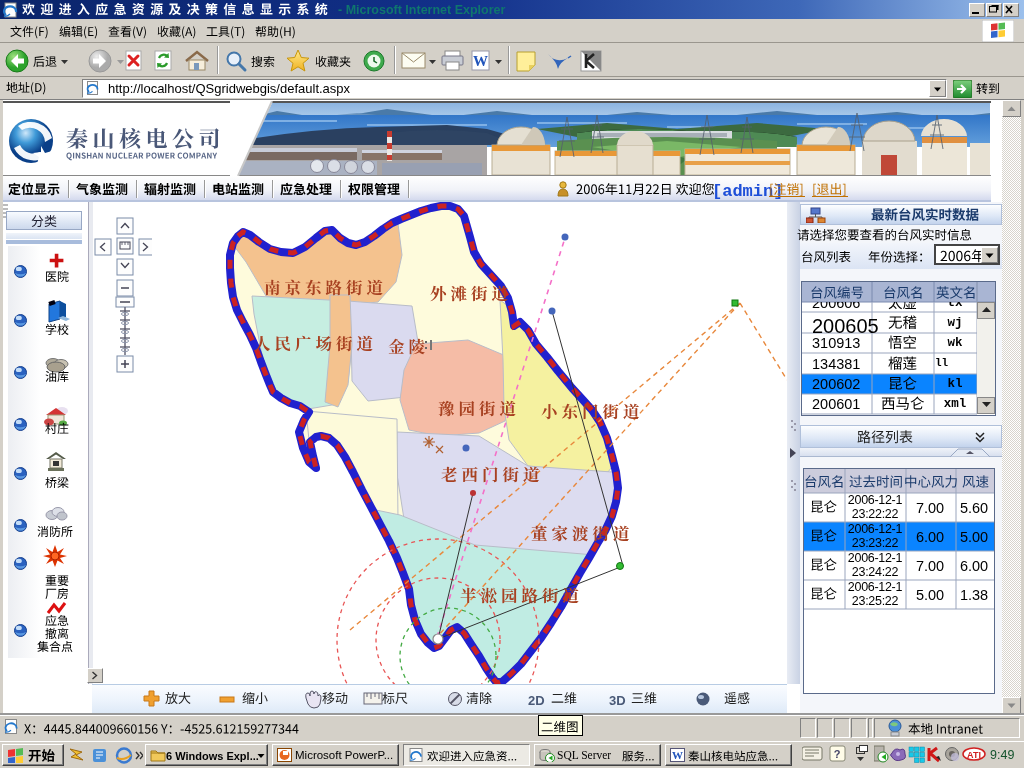--- a/index.html
+++ b/index.html
@@ -786,7 +786,7 @@
   </svg>
 <div class="a" style="left:845px;top:581px;width:60px;font-size:12.5px;text-align:center;line-height:13.5px;font-family:'Liberation Sans';letter-spacing:-0.3px;white-space:nowrap">2006-12-1<br>23:25:22</div>
 <div class="a" style="left:906px;top:587px;width:48px;font-size:14.5px;text-align:center;font-family:'Liberation Sans'">5.00</div>
-<div class="a" style="left:954px;top:587px;width:40px;font-size:14.5px;text-align:center;font-family:'Liberation Sans'">1.38</div>
+<div class="a" style="left:954px;top:587px;width:40px;font-size:14.5px;text-align:center;font-family:'Liberation Sans'">2.08</div>
 <div class="a" style="left:1002px;top:100px;width:19px;height:614px;background:#f2f1ec;background-image:conic-gradient(#fff 25%,#d8d4cc 25% 50%,#fff 50% 75%,#d8d4cc 75%);background-size:2px 2px"></div>
 <div class="a bev2" style="left:1002px;top:100px;width:19px;height:17px;background:#D4D0C8"></div>
 <svg class="a" style="left:1007px;top:106px" width="9" height="6">

